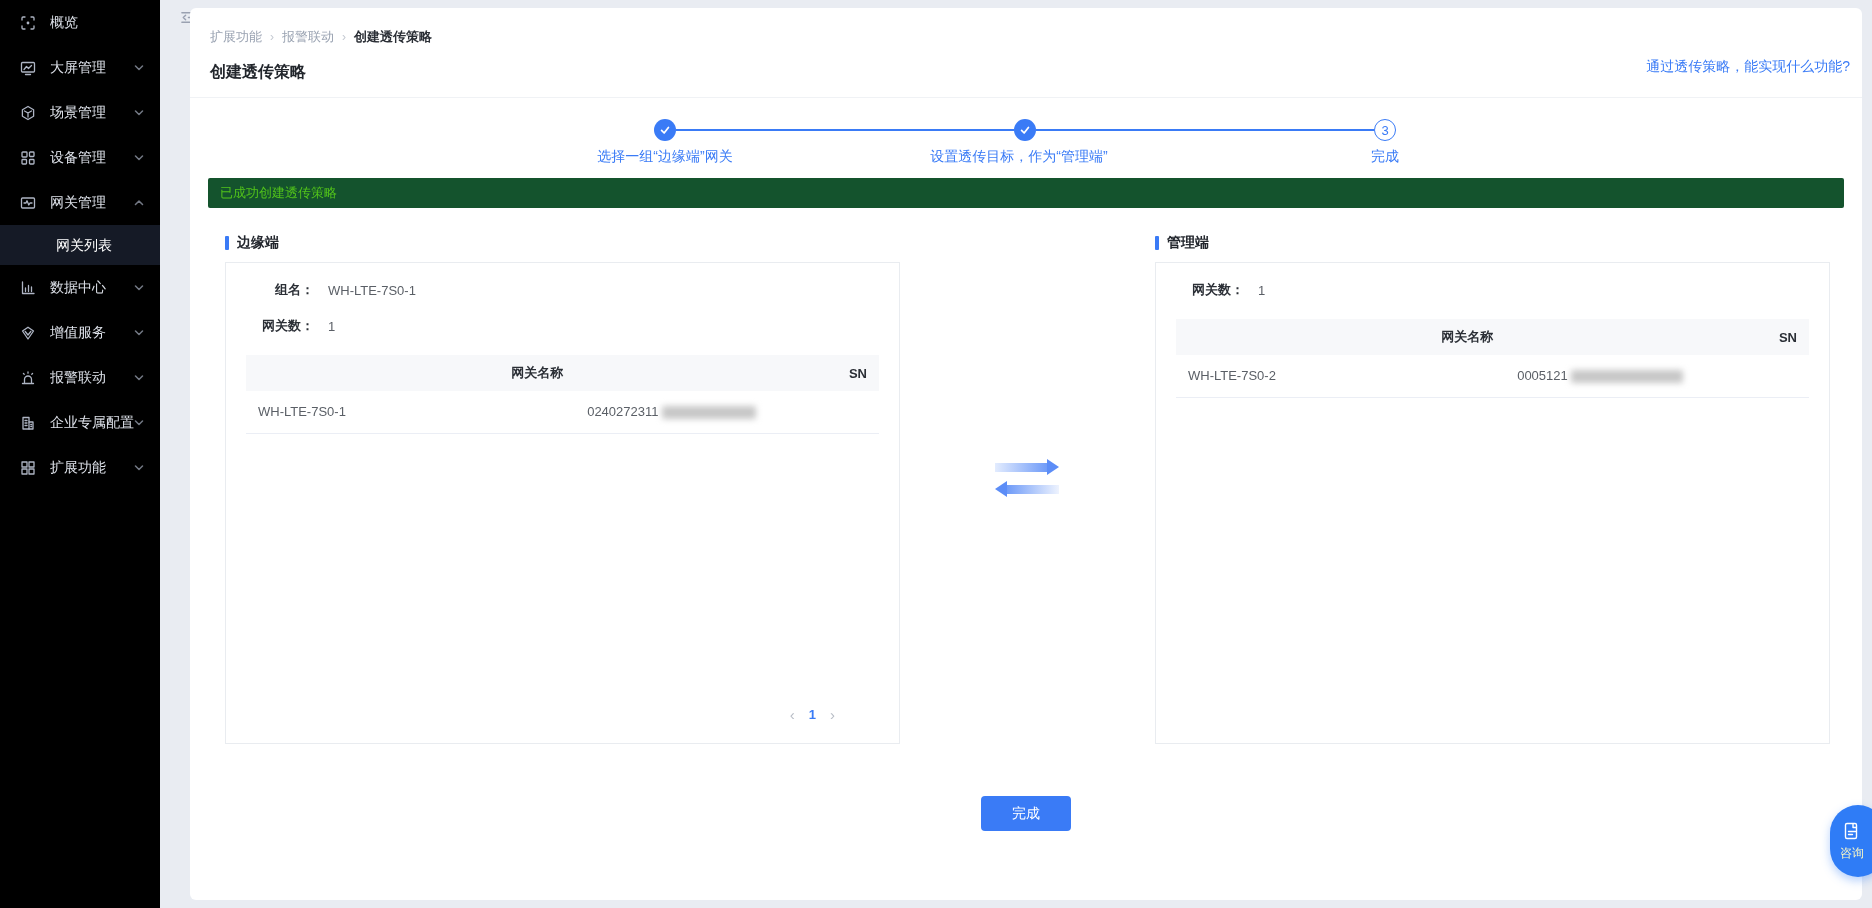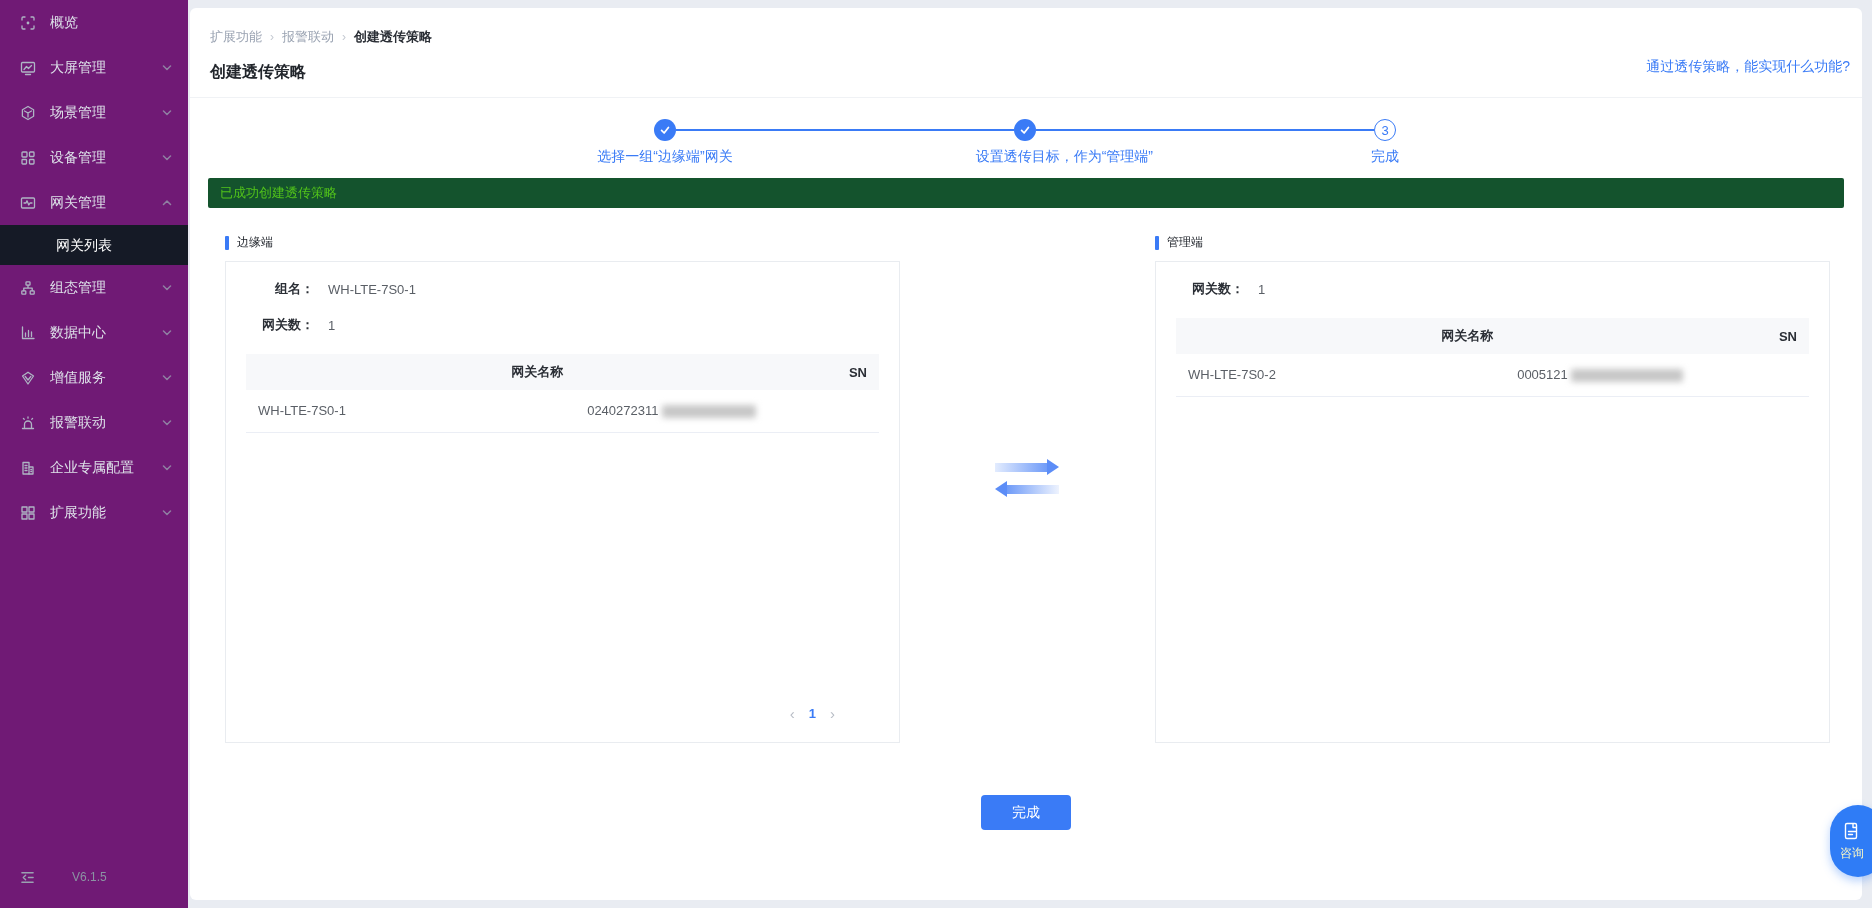--- a/index.html
+++ b/index.html
@@ -7,8 +7,8 @@
     font-family:"Liberation Sans","DejaVu Sans",sans-serif; background:#e9ecf2; }
 
   
-  .sidebar { position:absolute; left:0; top:0; width:188px; height:908px;
-    background:#701a75; display:flex; flex-direction:column; }
+  .sidebar { position:absolute; left:0; top:0; width:160px; height:908px;
+    background:#000000; display:flex; }
   .menu { flex:1; padding-top:0; }
   .menu-item { height:45px; display:flex; align-items:center; padding:0 16px 0 20px;
     color:#dde1e9; font-size:14px; cursor:pointer; }

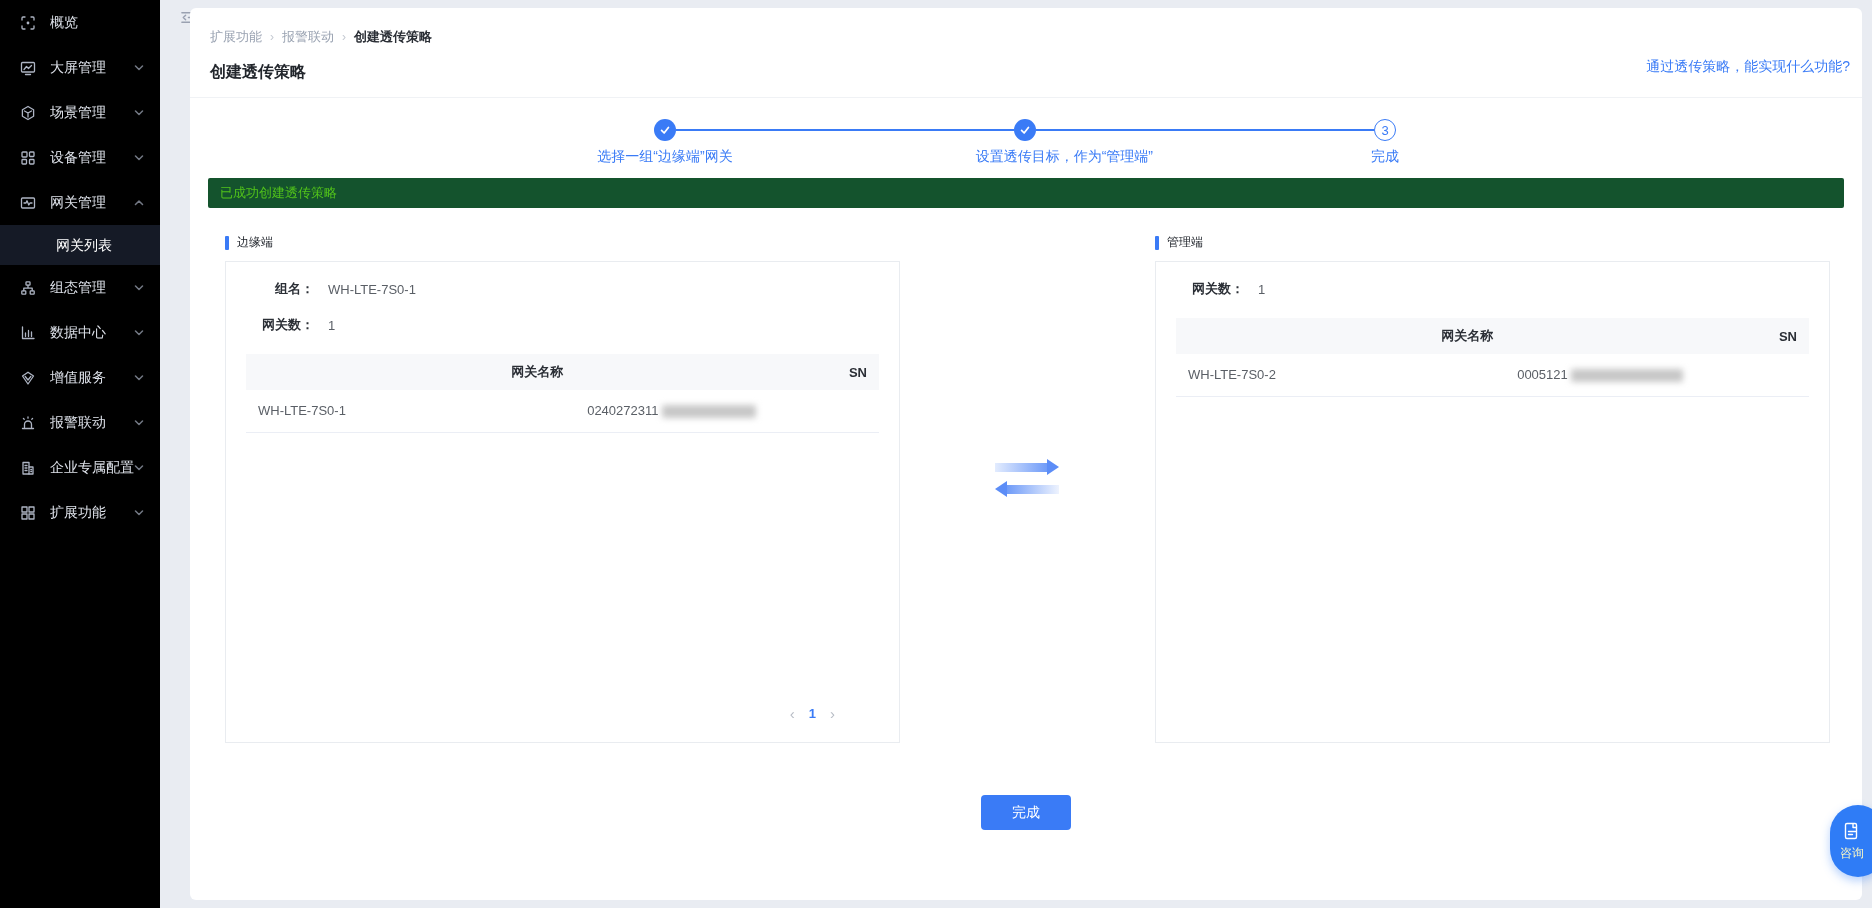--- a/index.html
+++ b/index.html
@@ -281,7 +281,7 @@
     </div>
 
     <div class="step-label" style="left:315px;">选择一组“边缘端”网关</div>
-    <div class="step-label" style="left:643px;text-align:right;">设置透传目标，作为“管理端”</div>
+    <div class="step-label" style="left:669px;">设置透传目标，作为“管理端”</div>
     <div class="step-label" style="left:1035px;">完成</div>
   </div>
 

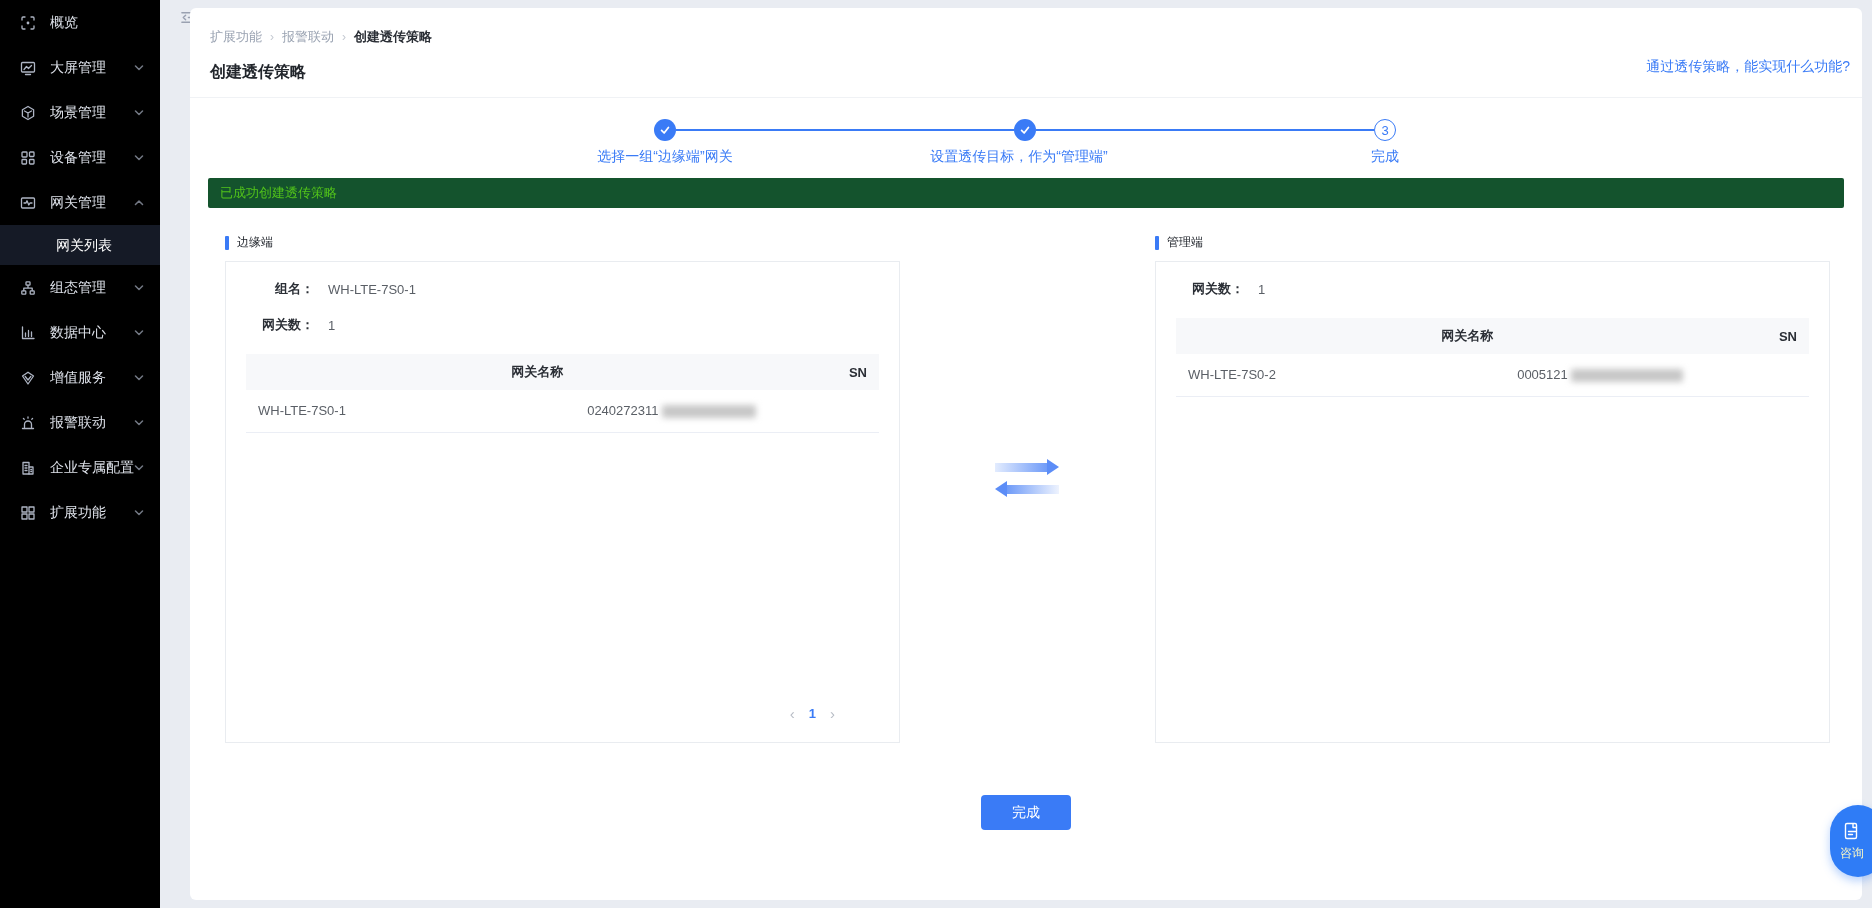--- a/index.html
+++ b/index.html
@@ -55,7 +55,7 @@
   .panels { display:flex; margin:26px 32px 0 35px; }
   .panel-col { width:675px; }
   .panel-mid { flex:1; display:flex; align-items:flex-start; justify-content:center; }
-  .section-title { display:flex; align-items:center; font-size:12px; font-weight:normal; color:#23272e; }
+  .section-title { display:flex; align-items:center; font-size:14px; font-weight:bold; color:#23272e; }
   .section-title .bar { width:4px; height:14px; background:#3a7bf6; margin-right:8px; border-radius:1px; }
   .card { margin-top:10px; height:482px; border:1px solid #e9ecf0; background:#fff; position:relative; }
 

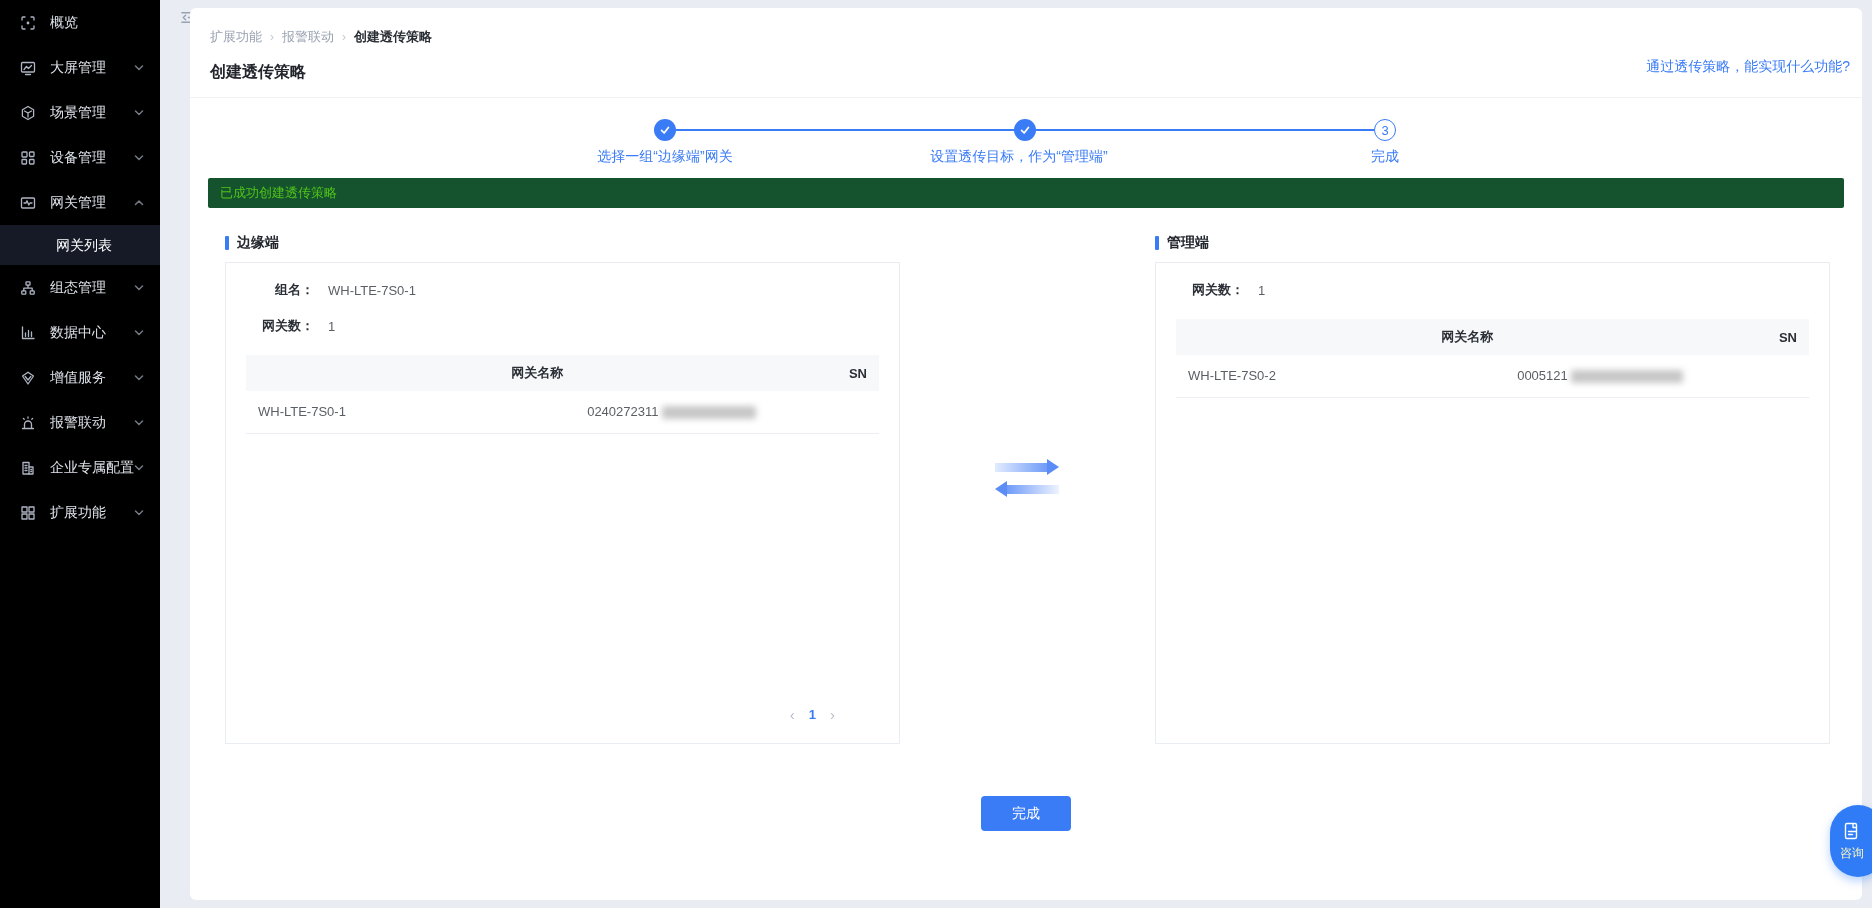--- a/index.html
+++ b/index.html
@@ -164,18 +164,6 @@
 
     <div class="submenu-item">网关列表</div>
 
-    <div class="menu-item">
-      <svg class="icon mi-icon" viewBox="0 0 16 16">
-        <rect x="6" y="1.8" width="4" height="3.4" rx="0.6"></rect>
-        <rect x="1.8" y="10.8" width="4" height="3.4" rx="0.6"></rect>
-        <rect x="10.2" y="10.8" width="4" height="3.4" rx="0.6"></rect>
-        <path d="M8 5.2v3 M3.8 10.8V8.2h8.4v2.6"></path>
-      </svg>
-      <span class="mi-label">组态管理</span>
-      <svg class="chev mi-chevron" viewBox="0 0 10 10">
-          <polyline points="1.5,3 5,6.5 8.5,3"></polyline>
-        </svg>
-    </div>
 
     <div class="menu-item">
       <svg class="icon mi-icon" viewBox="0 0 16 16">

